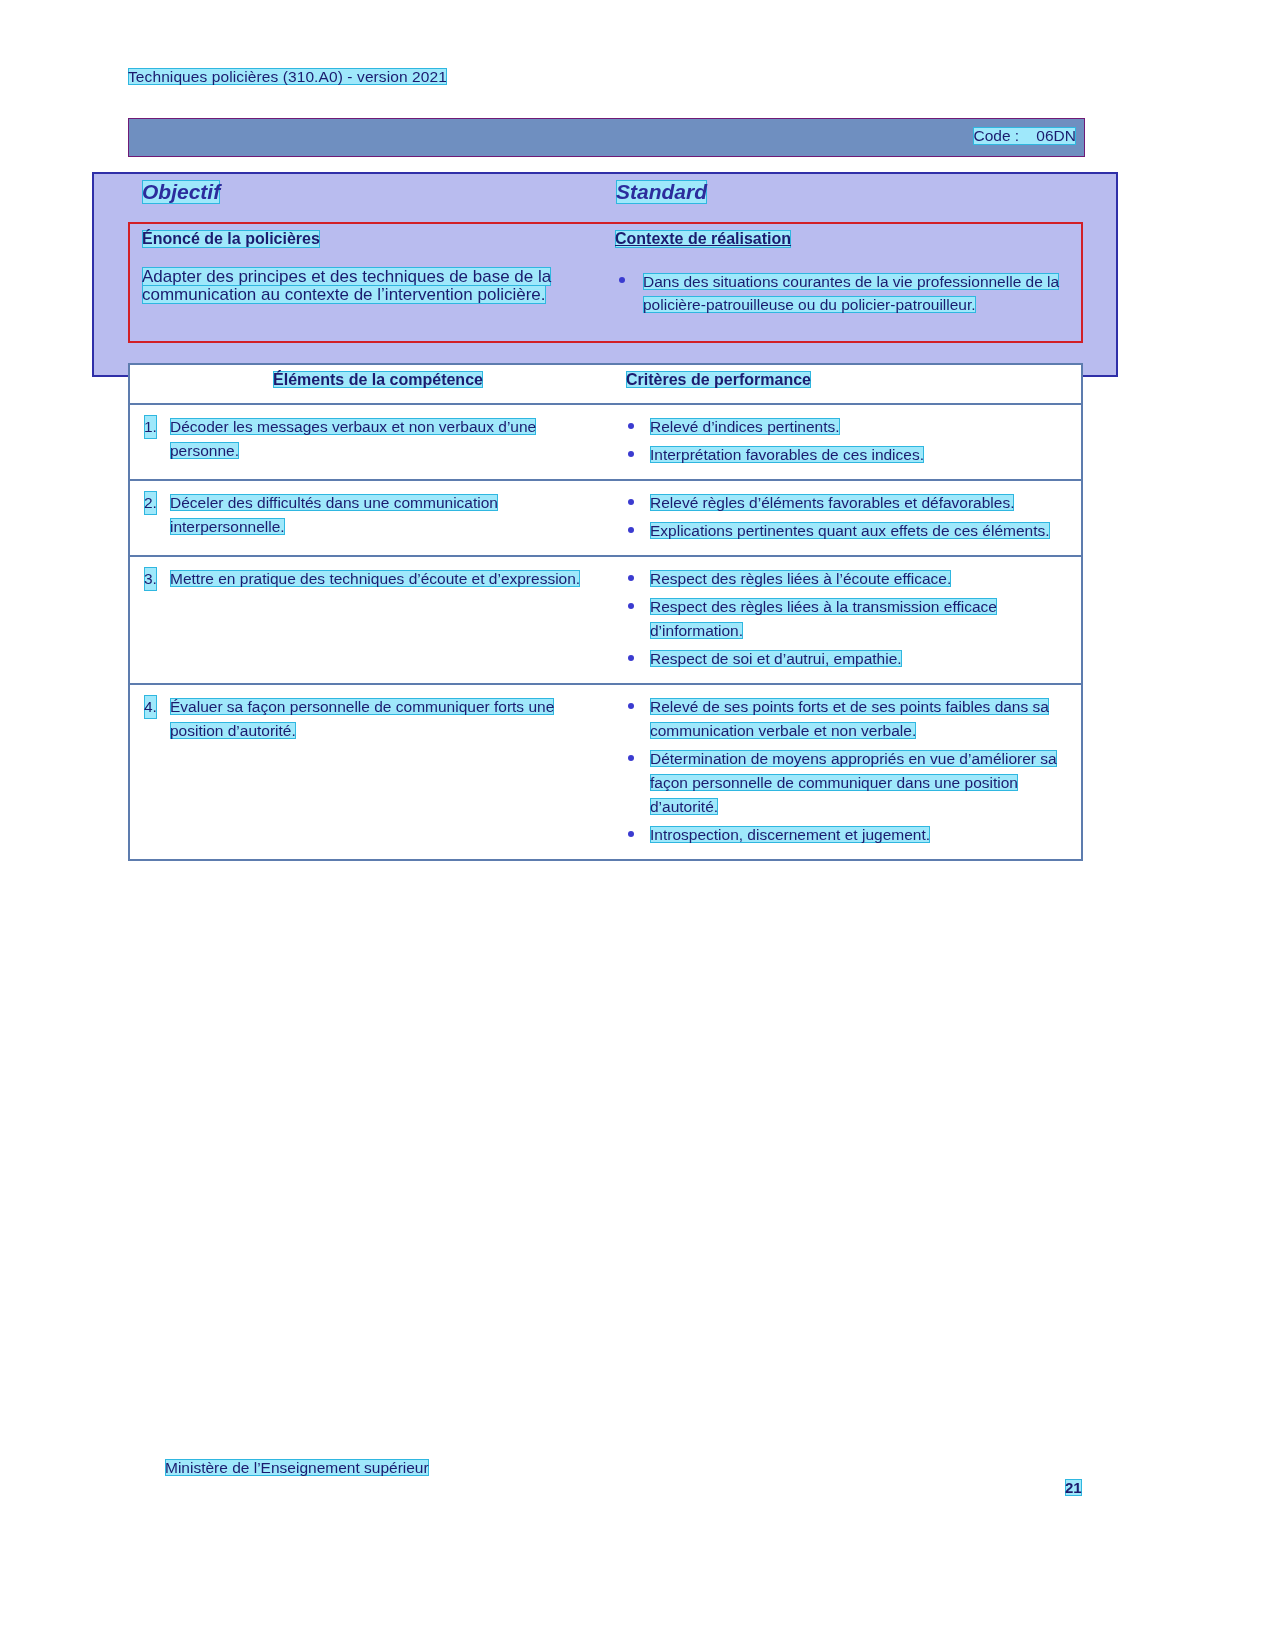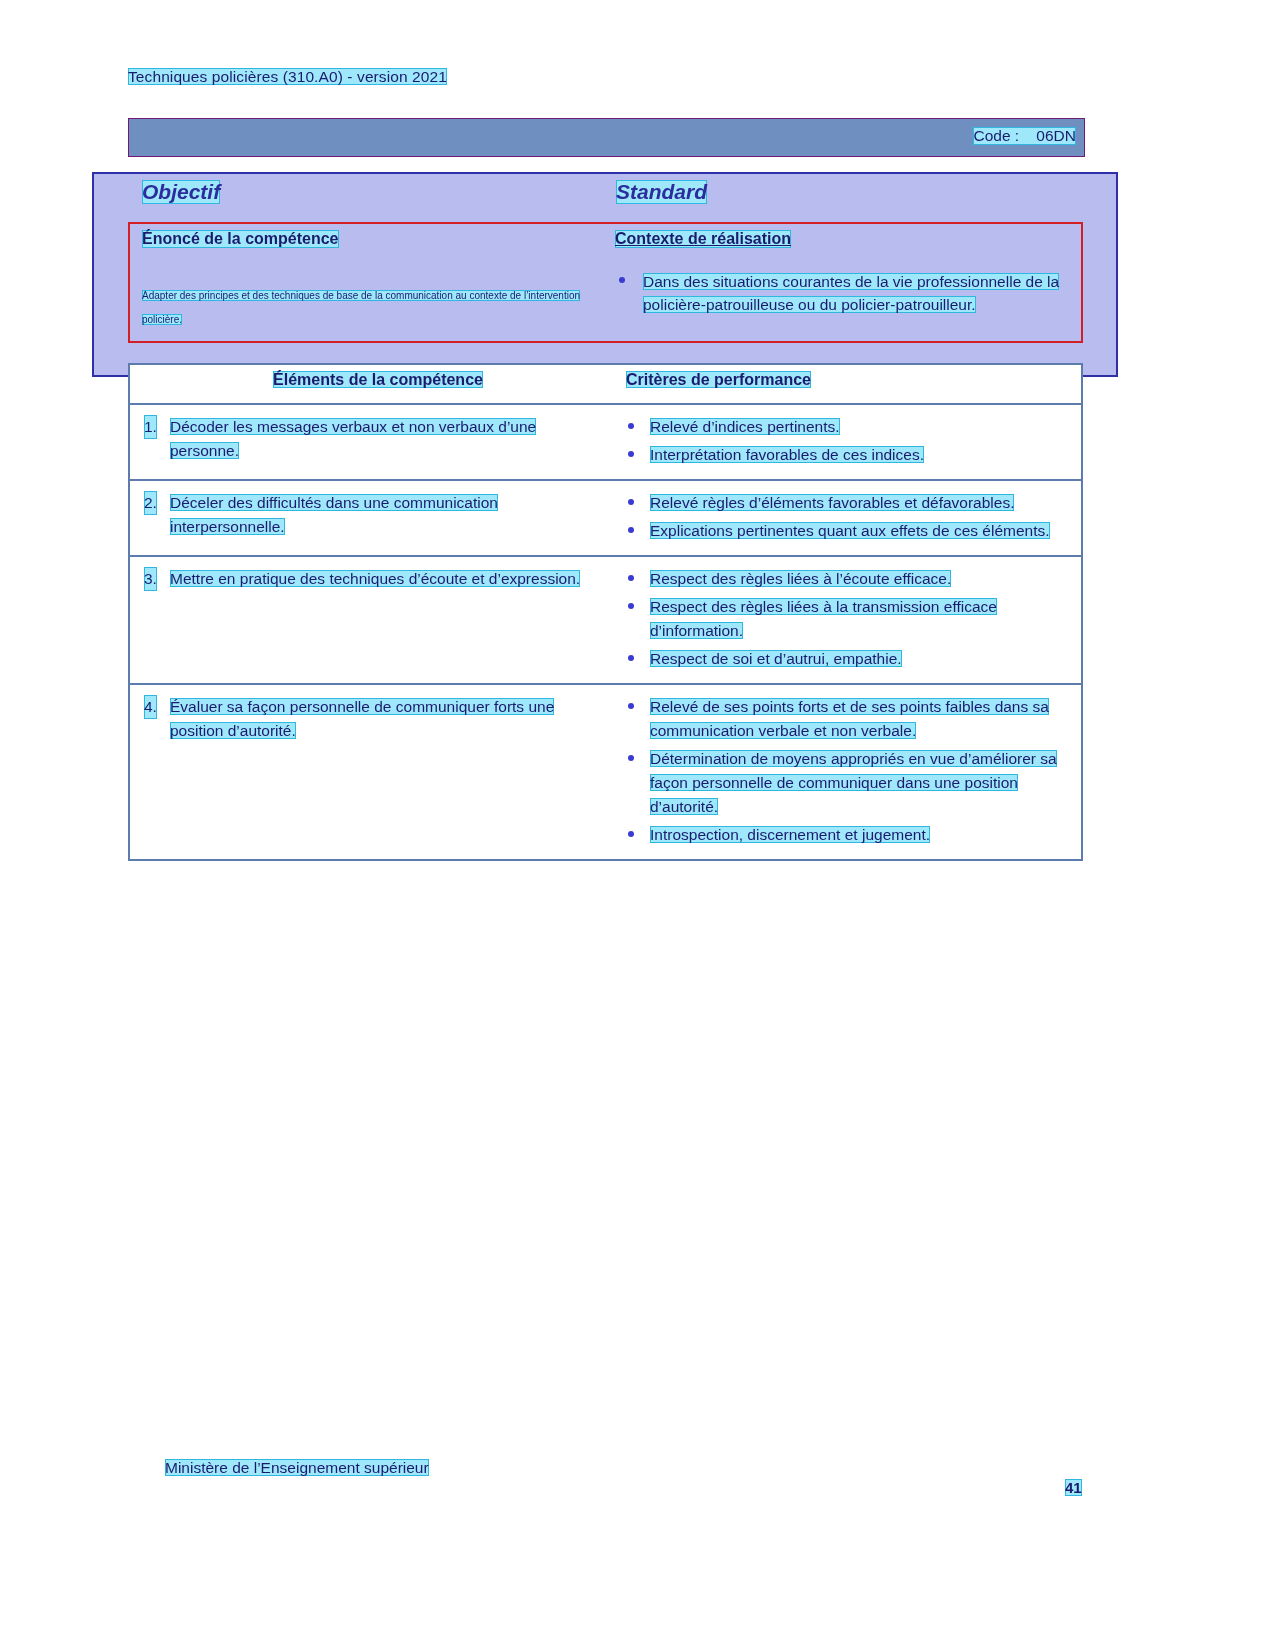--- a/index.html
+++ b/index.html
@@ -239,7 +239,7 @@
 </div>
 
 <div class="comp-box">
-  <span class="comp-head-left hl">Énoncé de la compétence</span>
+  <span class="comp-head-left hl">Énoncé de la policières</span>
   <span class="comp-head-right hl">Contexte de réalisation</span>
 
   <div class="comp-body-left">

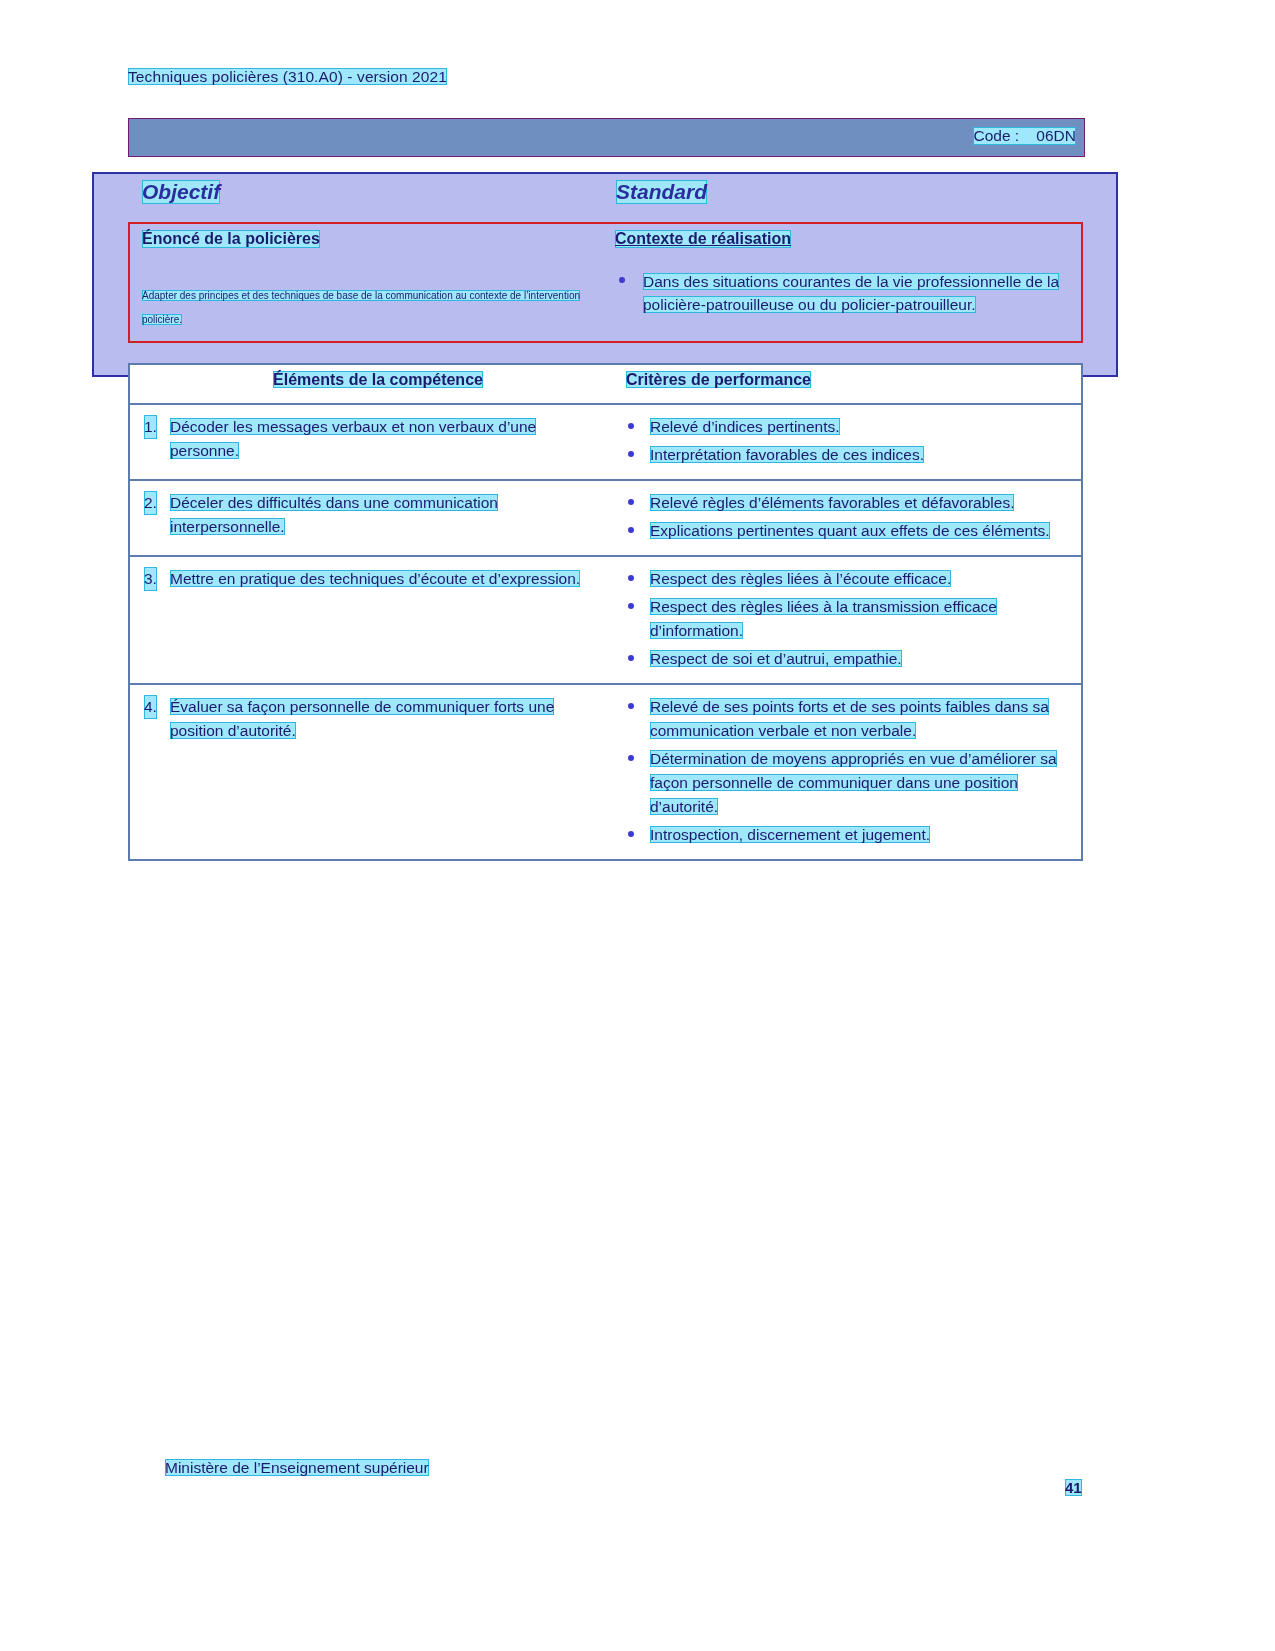--- a/index.html
+++ b/index.html
@@ -109,10 +109,10 @@
   .comp-body-left {
     position: absolute;
     left: 12px;
-    top: 60px;
+    top: 44px;
     width: 460px;
-    font-size: 10px;
-    line-height: 24px;
+    font-size: 17px;
+    line-height: 18px;
   }
   .comp-body-right {
     position: absolute;

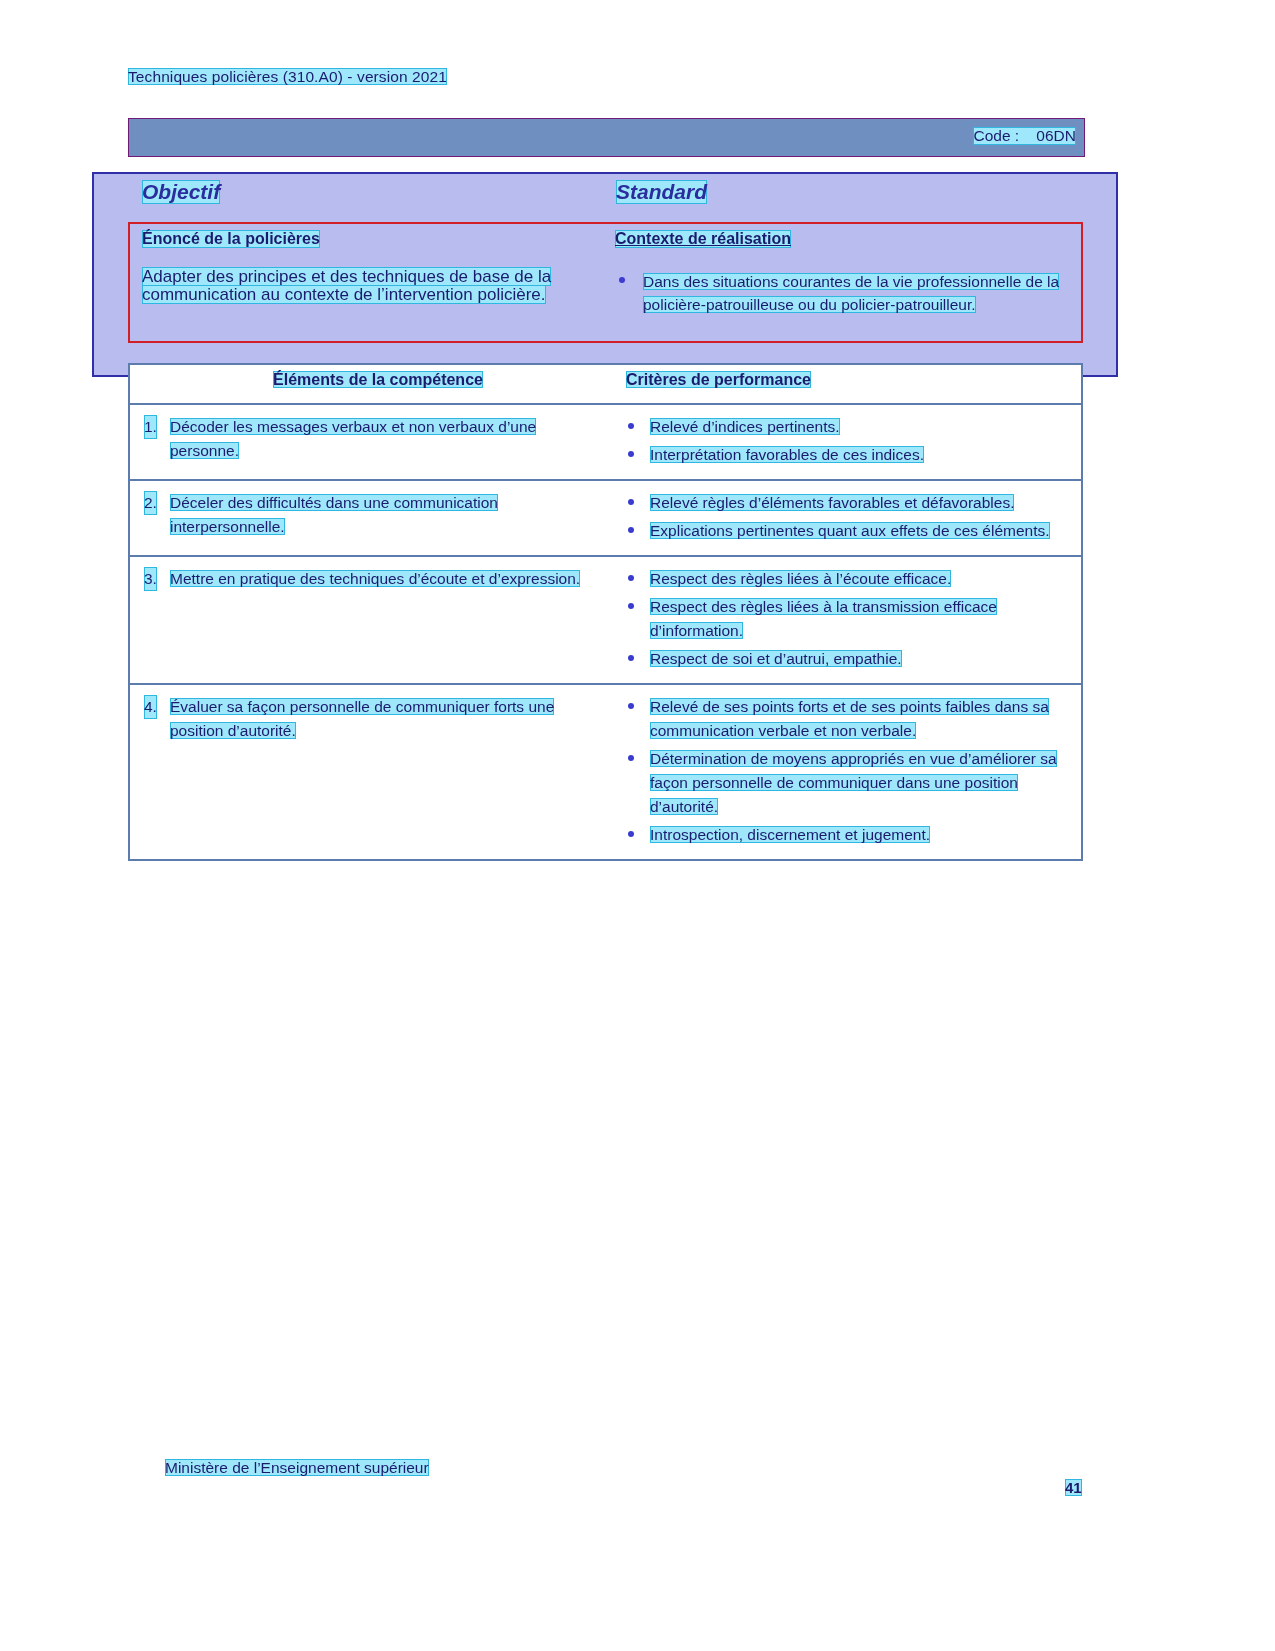--- a/index.html
+++ b/index.html
@@ -355,7 +355,7 @@
   <span class="hl">Ministère de l’Enseignement supérieur</span>
 </div>
 <div class="footer-page">
-  <span class="hl">41</span>
+  <span class="hl">21</span>
 </div>
 
 </body></html>

